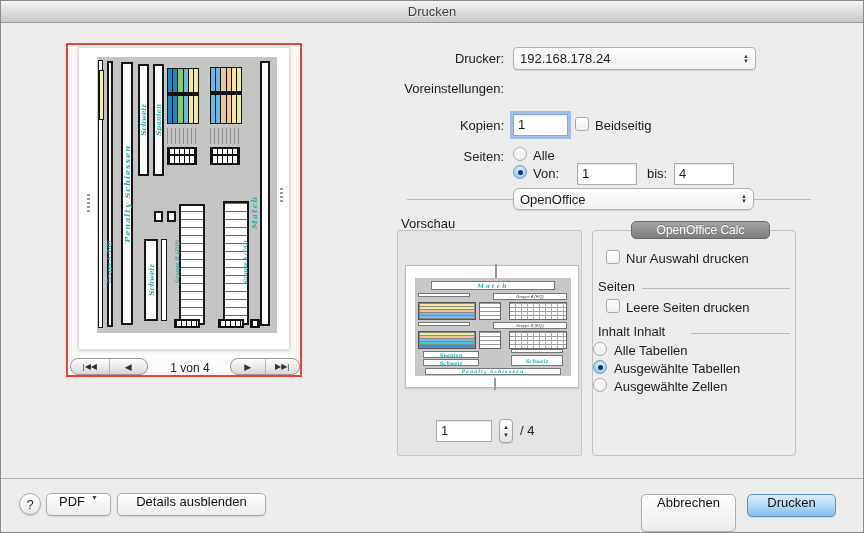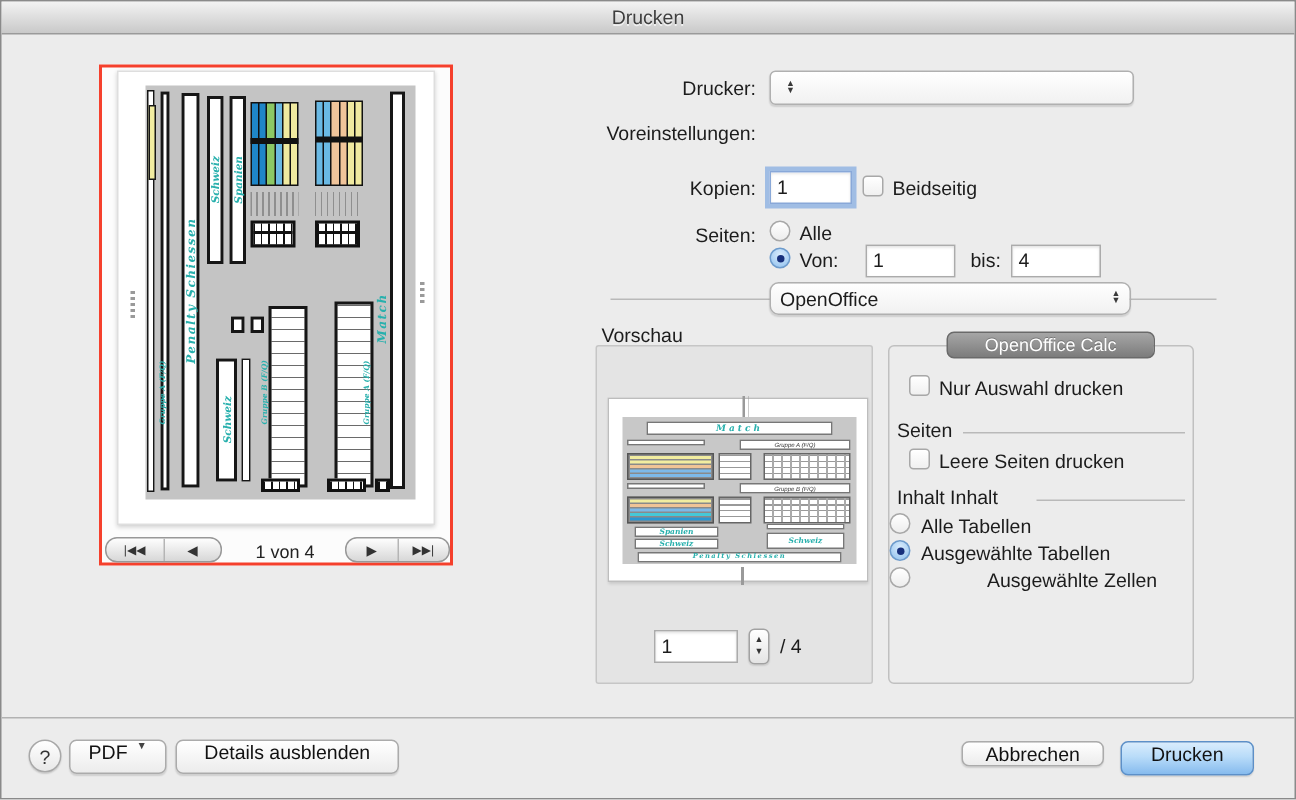--- a/index.html
+++ b/index.html
@@ -184,6 +184,7 @@
 
   <div class="lbl r" style="top:50px;">Drucker:</div>
   <div class="popup" style="left:512px;top:46px;width:243px;height:23px;">
+    <span class="val">192.168.178.24</span>
     <span class="arrows">
         <span>▲</span>
         <span>▼</span>

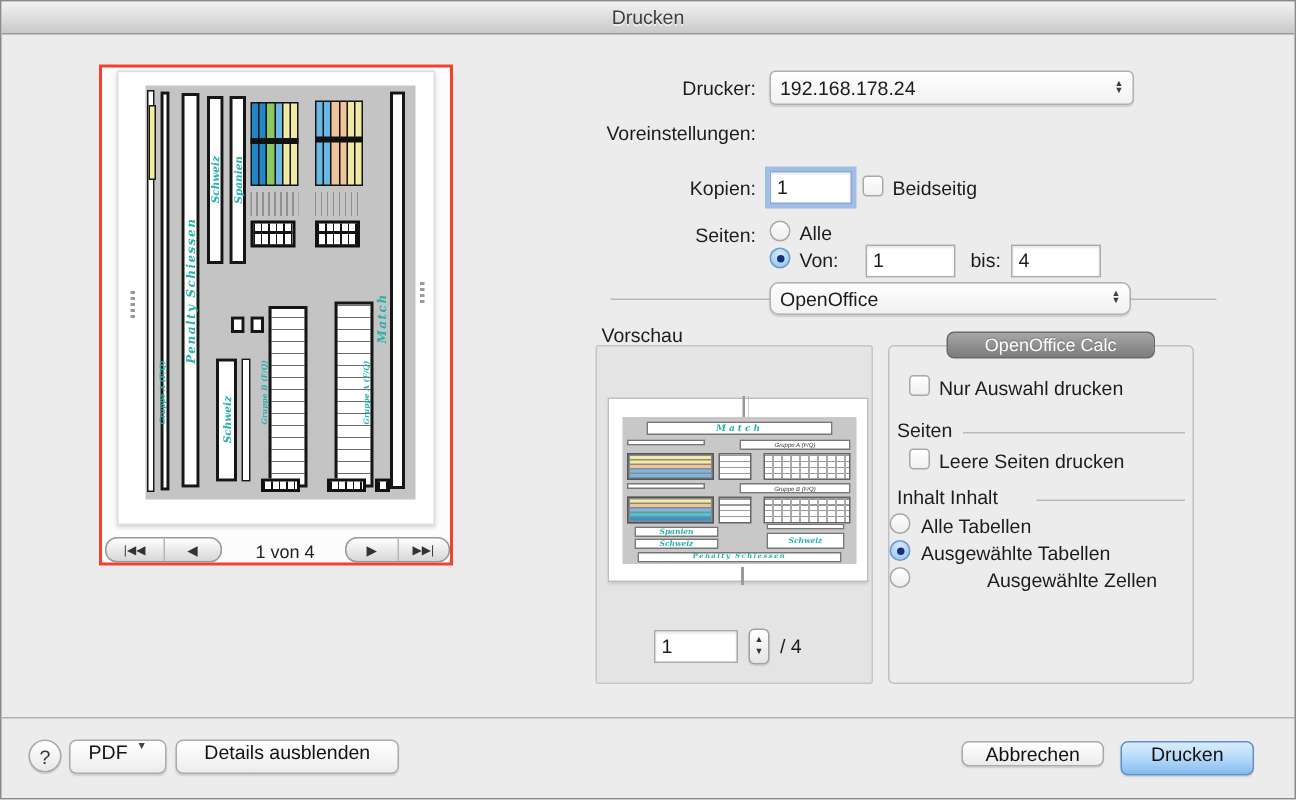--- a/index.html
+++ b/index.html
@@ -291,7 +291,7 @@
   <div class="radio sel" style="left:592px;top:359px;"></div>
   <div class="lbl" style="left:613px;top:360px;">Ausgewählte Tabellen</div>
   <div class="radio" style="left:592px;top:377px;"></div>
-  <div class="lbl" style="left:613px;top:378px;margin-left:44px;">Ausgewählte Zellen</div>
+  <div class="lbl" style="left:613px;top:378px;">Ausgewählte Zellen</div>
 
   <div class="hline" style="left:0;top:477px;width:864px;background:#b2b2b2;"></div>
   <div class="helpbtn" style="left:18px;top:492px;">?</div>

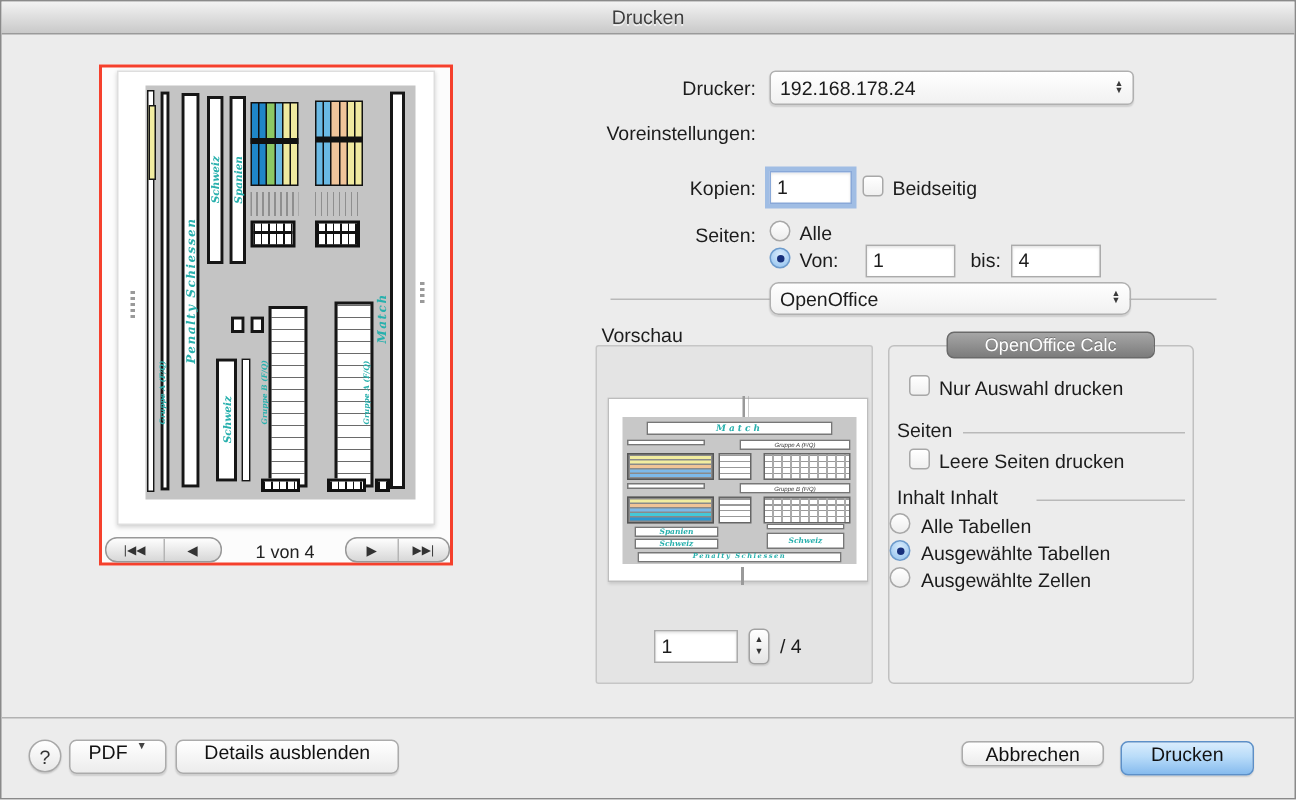--- a/index.html
+++ b/index.html
@@ -300,7 +300,7 @@
     <span style="font-size:7px;color:#444;">▼</span>
   </div>
   <div class="btn" style="left:116px;top:492px;width:149px;height:23px;">Details ausblenden</div>
-  <div class="btn" style="left:640px;top:493px;width:95px;height:17px;">Abbrechen</div>
+  <div class="btn" style="left:640px;top:493px;width:95px;height:38px;">Abbrechen</div>
   <div class="btn blue" style="left:746px;top:493px;width:89px;height:23px;">Drucken</div>
 
 </div>

